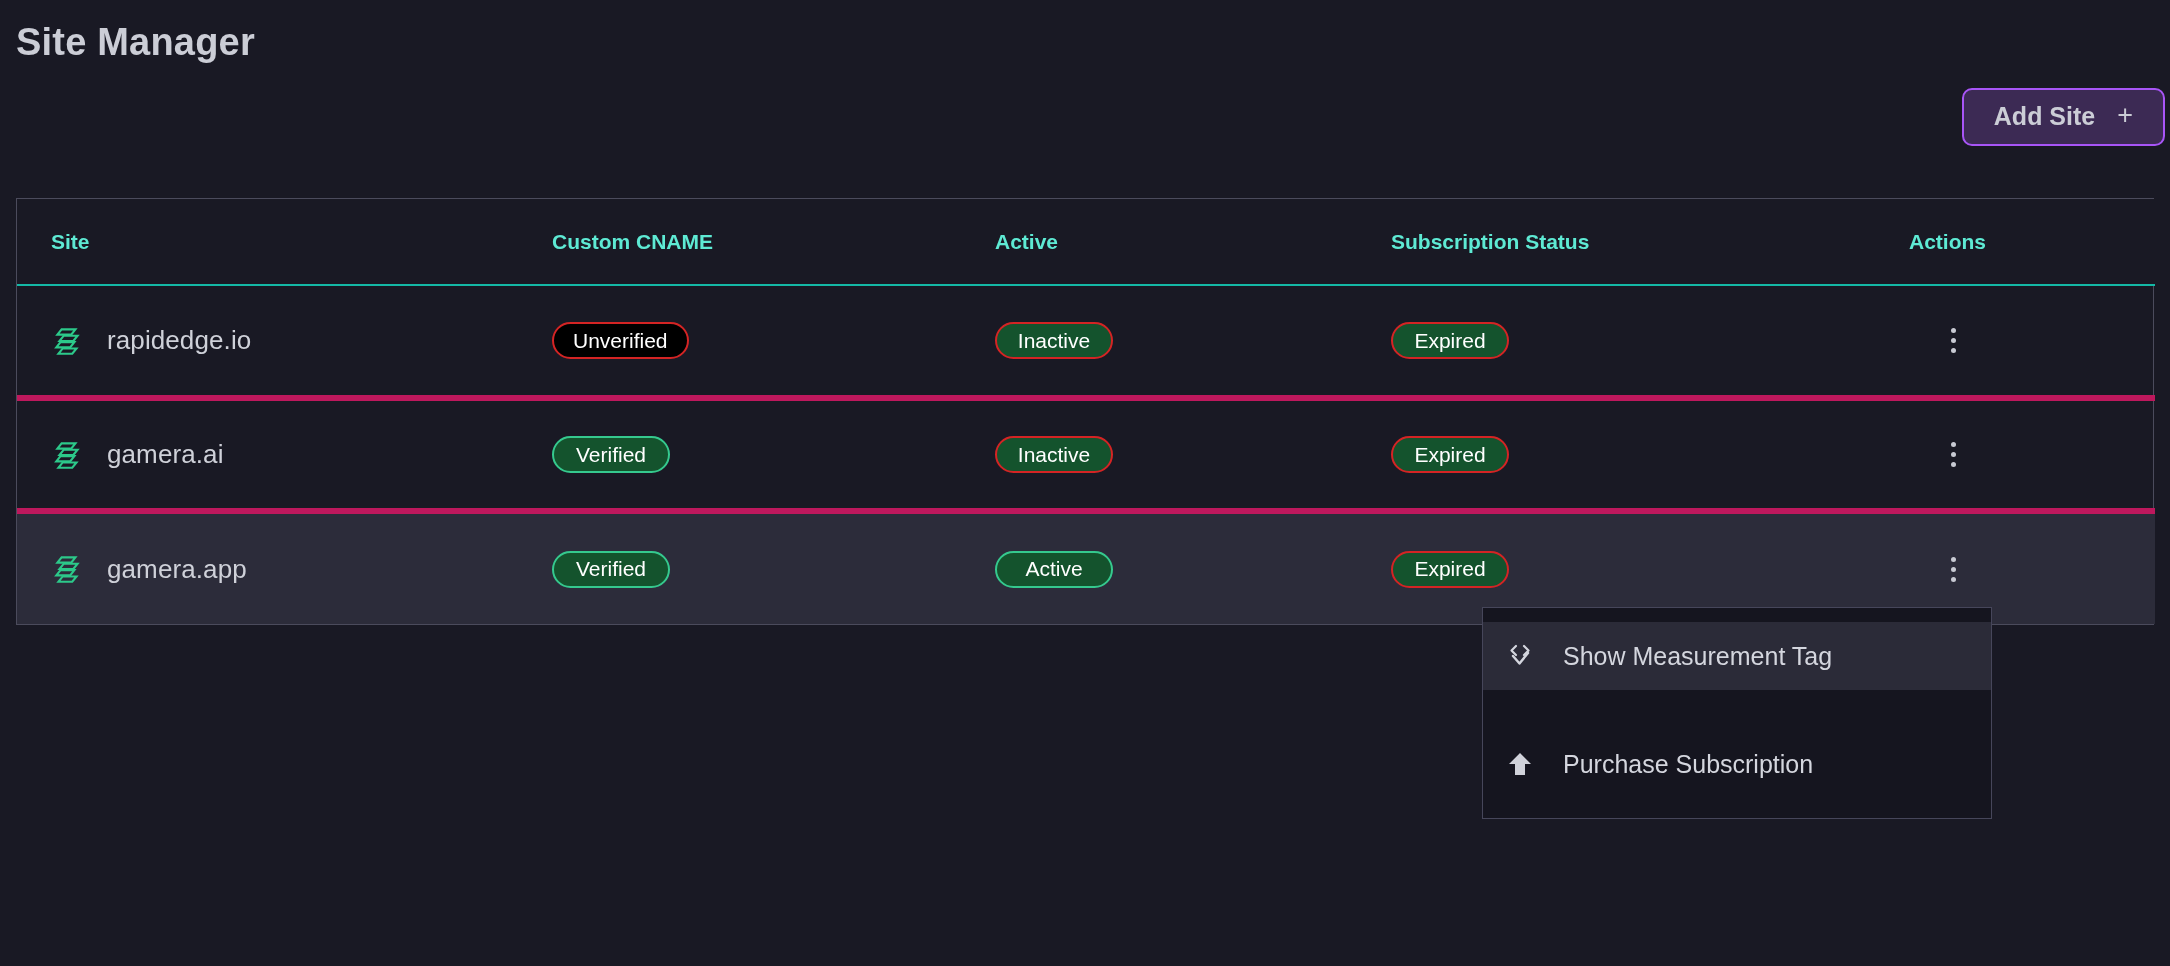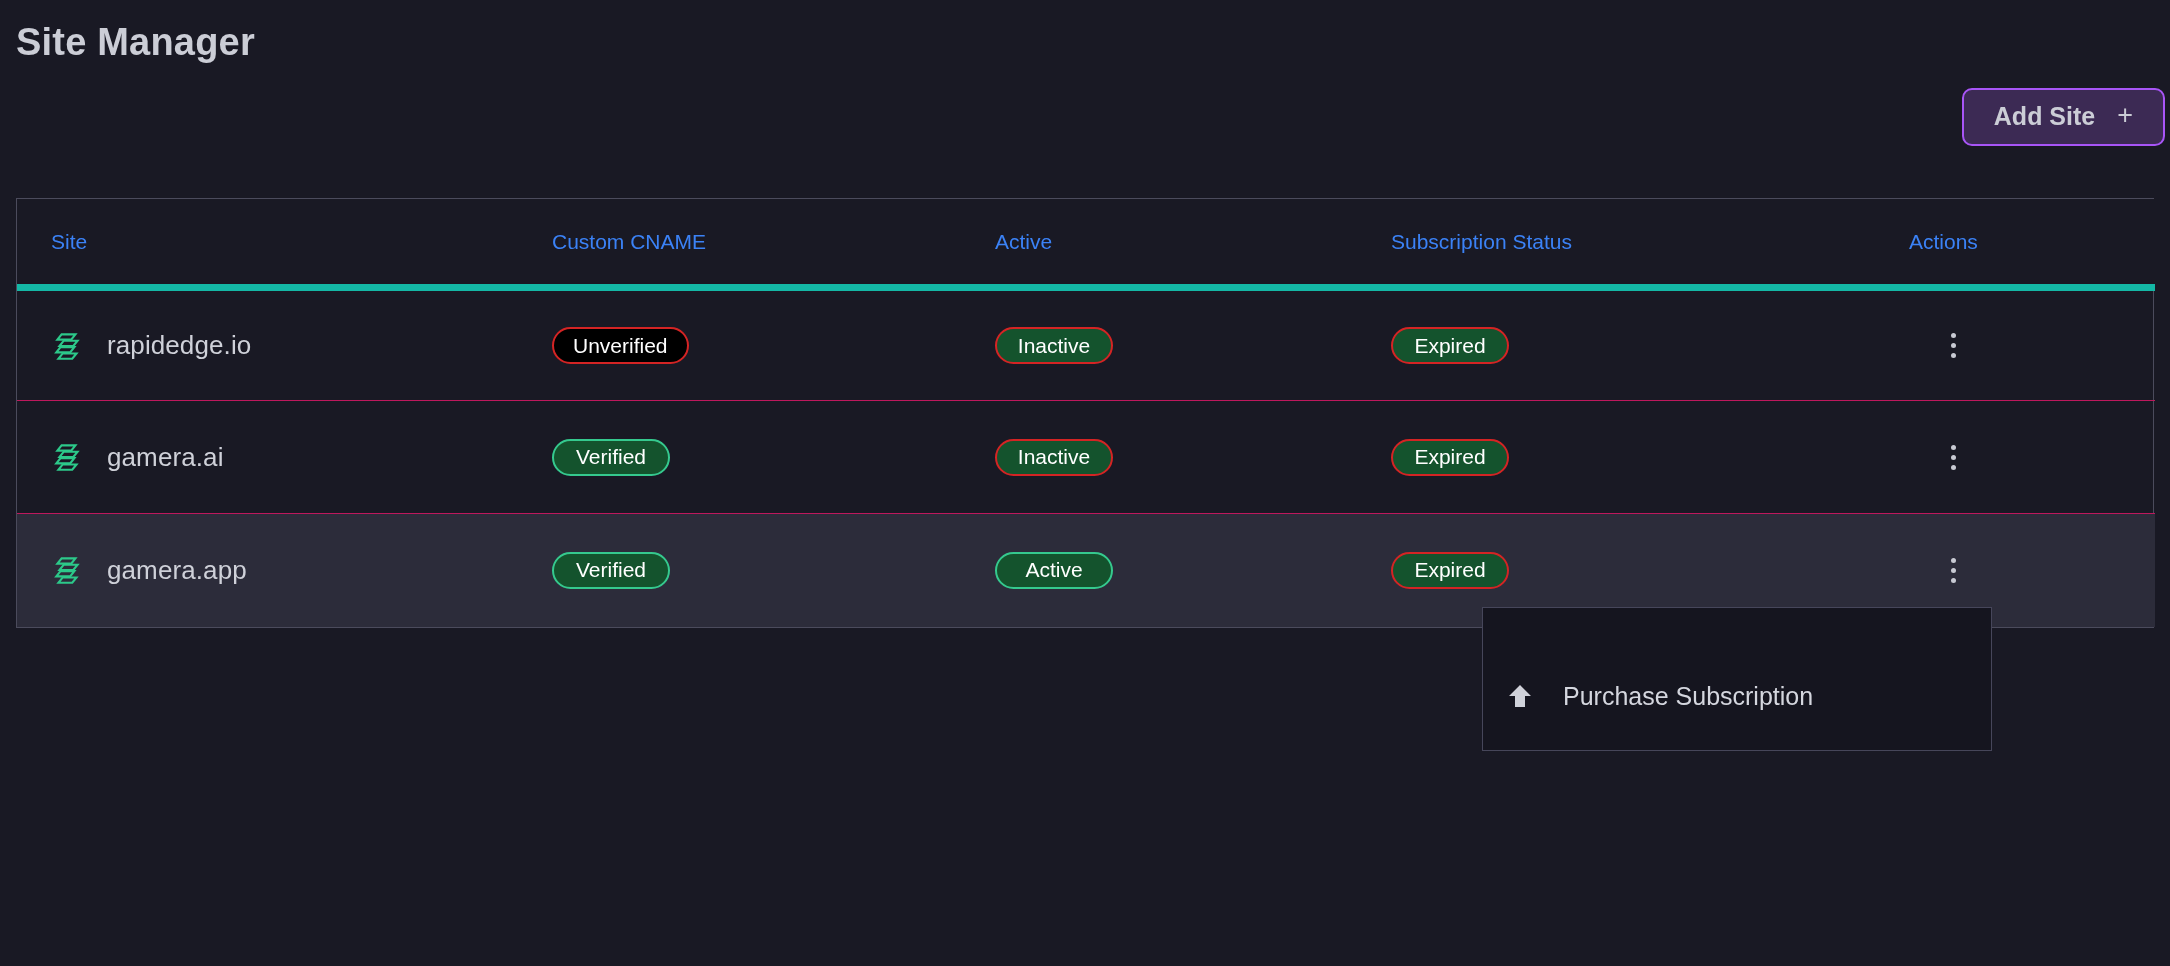--- a/index.html
+++ b/index.html
@@ -76,11 +76,11 @@
   .table thead th {
     text-align: left;
     font-size: 21px;
-    font-weight: normal;
-    color: #3b82f6;
+    font-weight: bold;
+    color: #5eead4;
     padding: 31px 0 30px 0;
     background: #191924;
-    border-bottom: 7px solid #14b8a6;
+    border-bottom: 2px solid #14b8a6;
   }
 
   .col-site      { width: 535px; padding-left: 34px !important; }

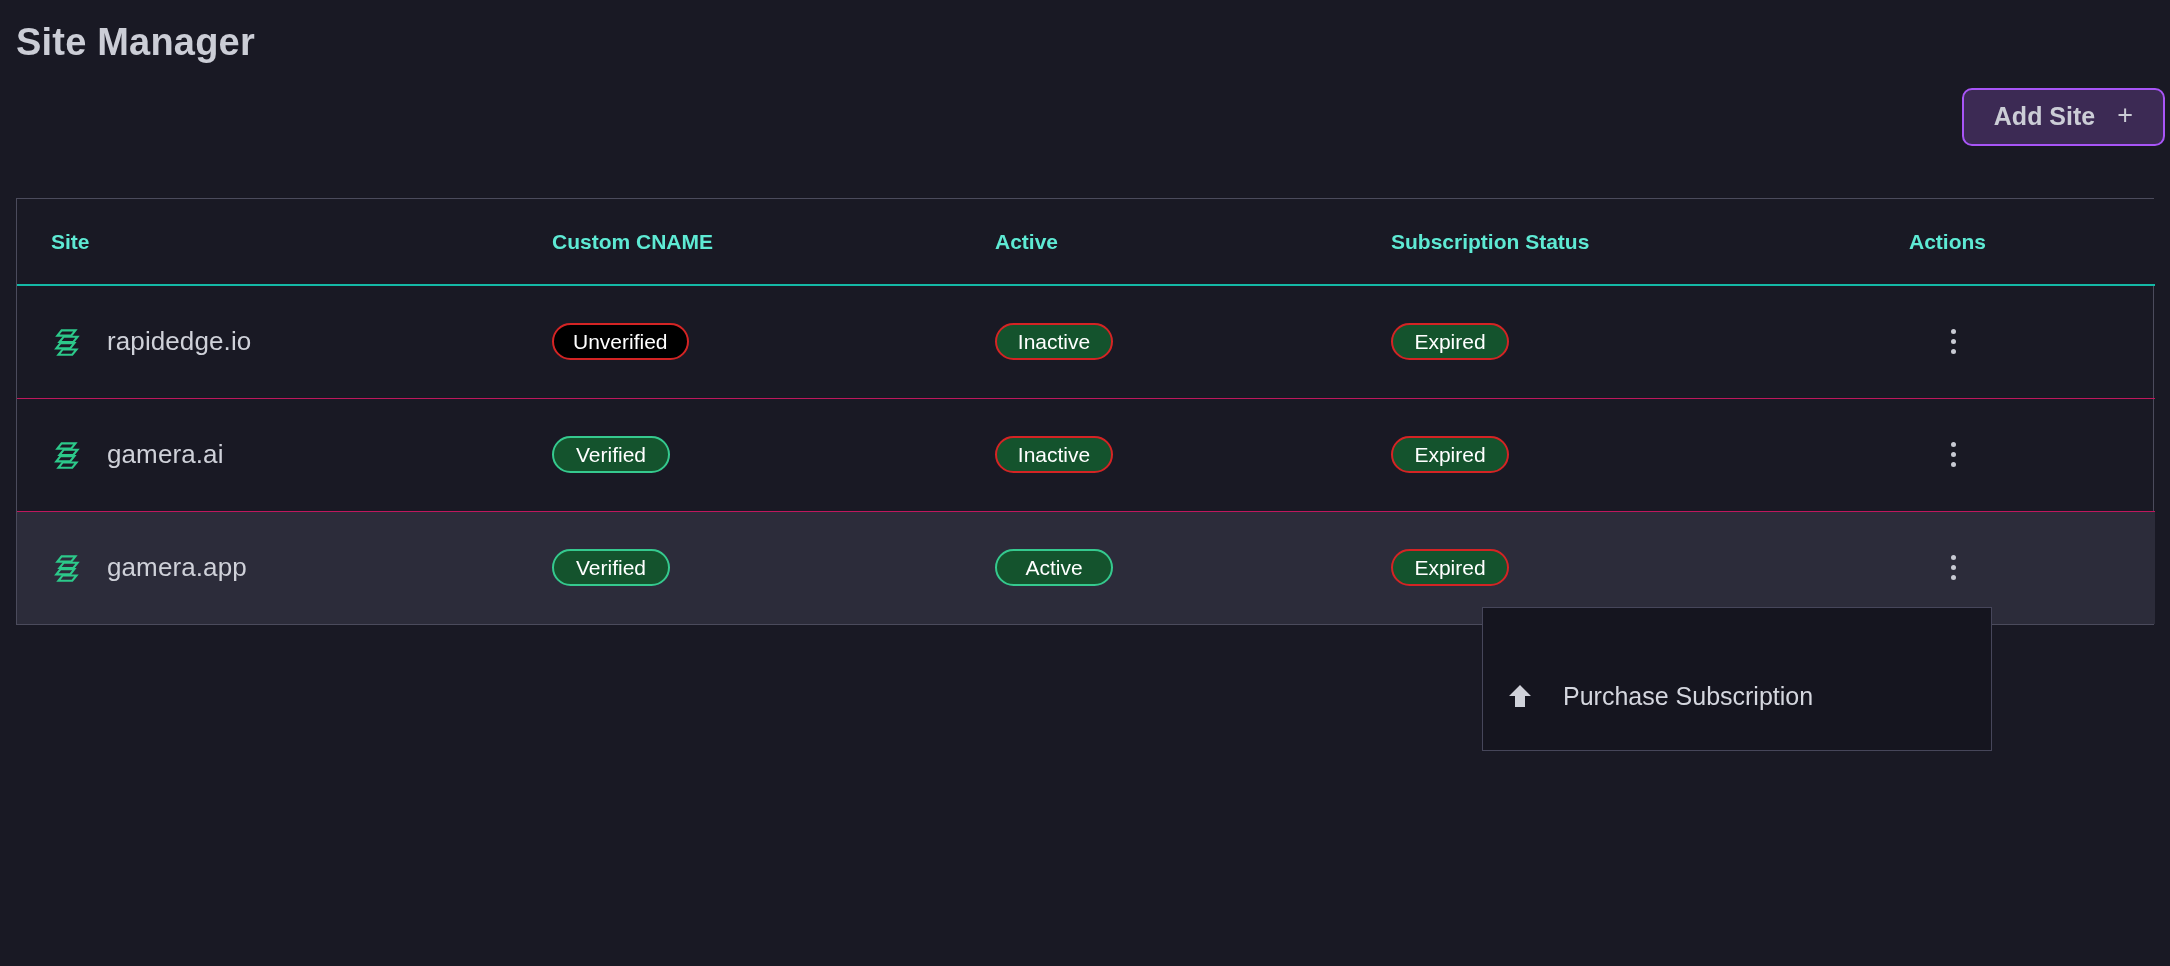--- a/index.html
+++ b/index.html
@@ -90,7 +90,7 @@
   .col-actions   { width: 246px; }
 
   .table tbody tr {
-    border-bottom: 1px solid #be185d;
+    border-bottom: 6px solid #be185d;
   }
   .table tbody tr:last-child { border-bottom: none; }
   .table tbody tr.row-hover { background: #2c2c3a; }

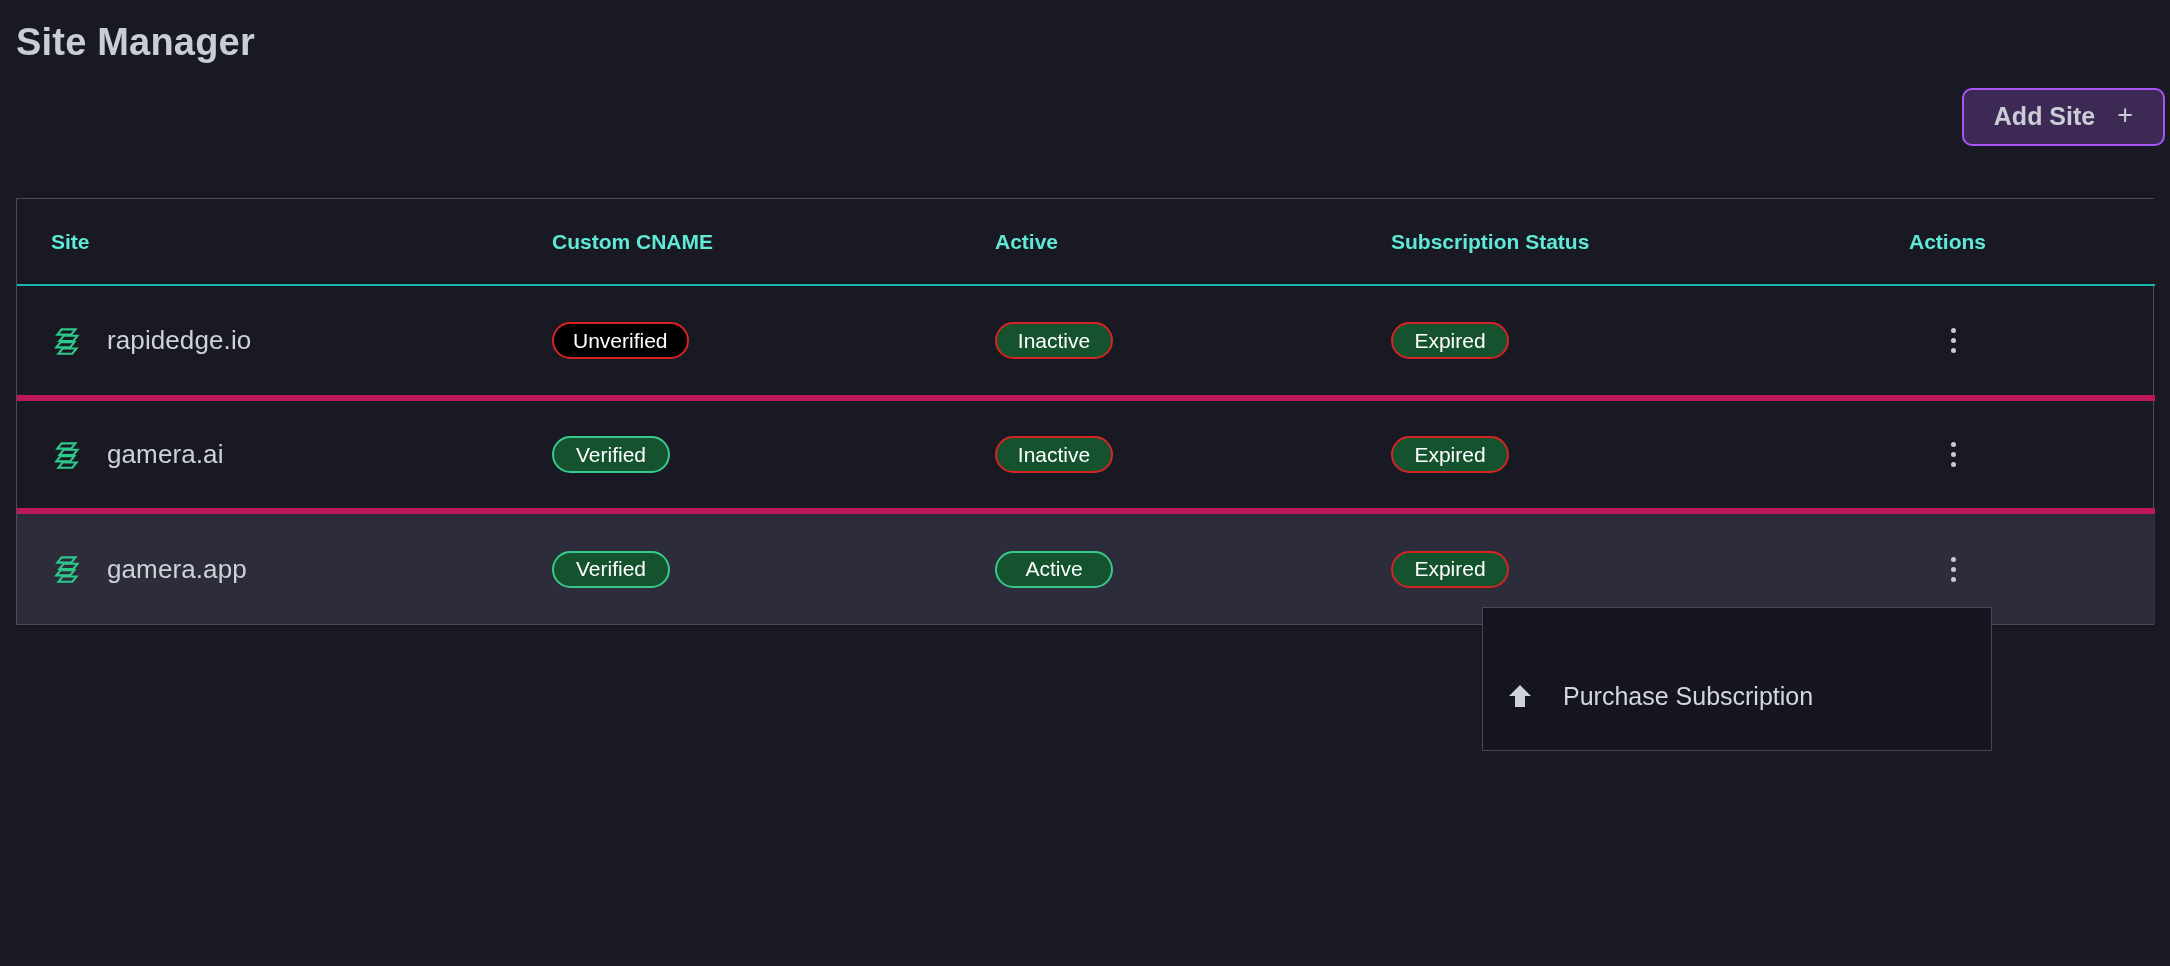--- a/index.html
+++ b/index.html
@@ -313,6 +313,16 @@
 
   <div class="menu">
 
+    <div class="menu-item active">
+      <span class="menu-icon">
+        <svg width="26" height="26" viewBox="0 0 26 26">
+          <path d="M9 3 L4.5 7.5 L9 12" fill="none" stroke="#d4d6de" stroke-width="2.2" stroke-linecap="round" stroke-linejoin="round"></path>
+          <path d="M17 3 L21.5 7.5 L17 12" fill="none" stroke="#d4d6de" stroke-width="2.2" stroke-linecap="round" stroke-linejoin="round"></path>
+          <path d="M6 13 L12.5 20.5 L21 10" fill="none" stroke="#d4d6de" stroke-width="2.4" stroke-linecap="round" stroke-linejoin="round"></path>
+        </svg>
+      </span>
+      <span class="menu-item-label">Show Measurement Tag</span>
+    </div>
 
     <div class="menu-sep"></div>
 

